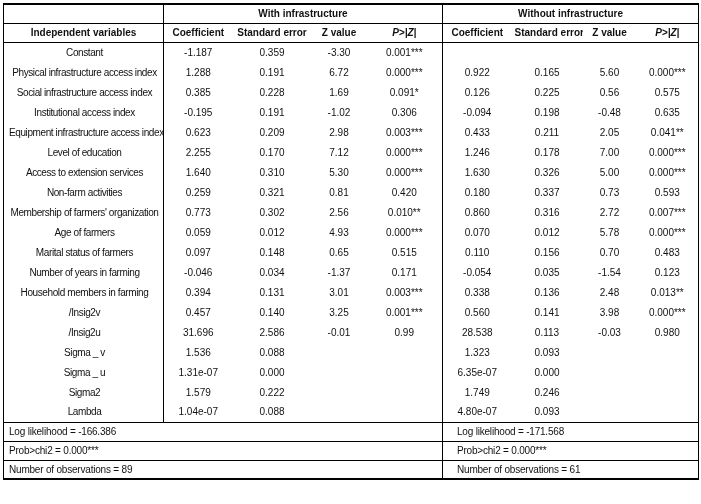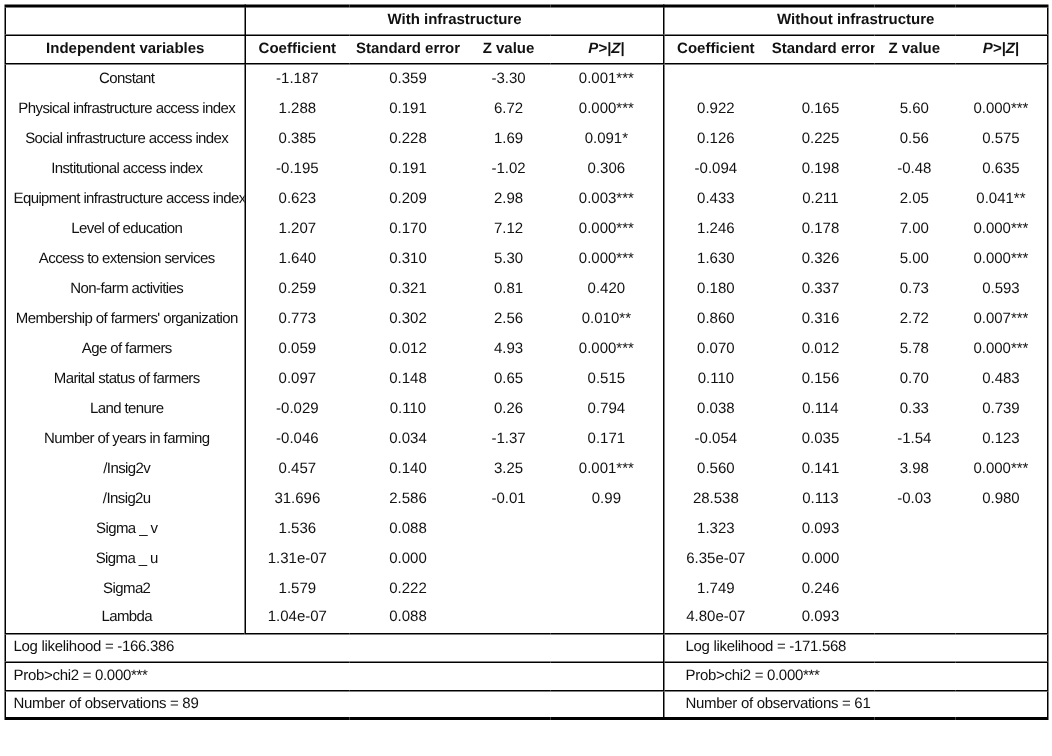--- a/index.html
+++ b/index.html
@@ -140,7 +140,7 @@
         </tr>
         <tr>
           <td class="c-var">Level of education</td>
-          <td class="c-num">1.207</td>
+          <td class="c-num">2.255</td>
           <td class="c-num">0.170</td>
           <td class="c-num">7.12</td>
           <td class="c-num">0.000***</td>

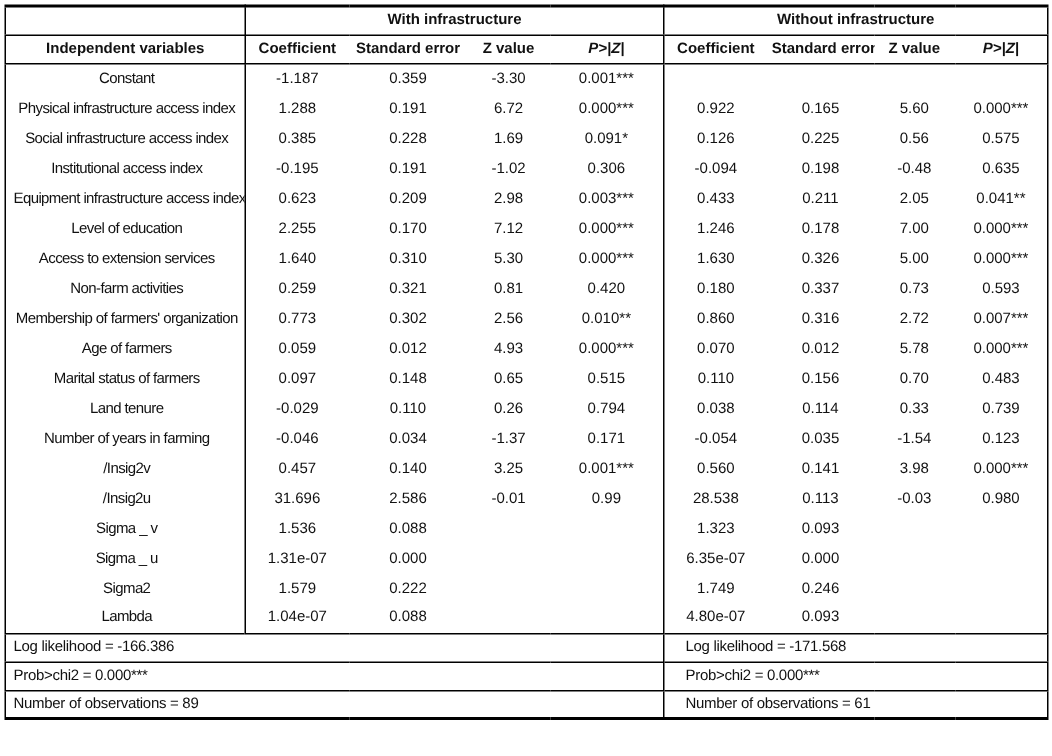--- a/index.html
+++ b/index.html
@@ -205,17 +205,6 @@
           <td class="c-num">0.483</td>
         </tr>
         <tr>
-          <td class="c-var">Land tenure</td>
-          <td class="c-num">-0.029</td>
-          <td class="c-num">0.110</td>
-          <td class="c-num">0.26</td>
-          <td class="c-num">0.794</td>
-          <td class="c-num group-start">0.038</td>
-          <td class="c-num">0.114</td>
-          <td class="c-num">0.33</td>
-          <td class="c-num">0.739</td>
-        </tr>
-        <tr>
           <td class="c-var">Number of years in farming</td>
           <td class="c-num">-0.046</td>
           <td class="c-num">0.034</td>

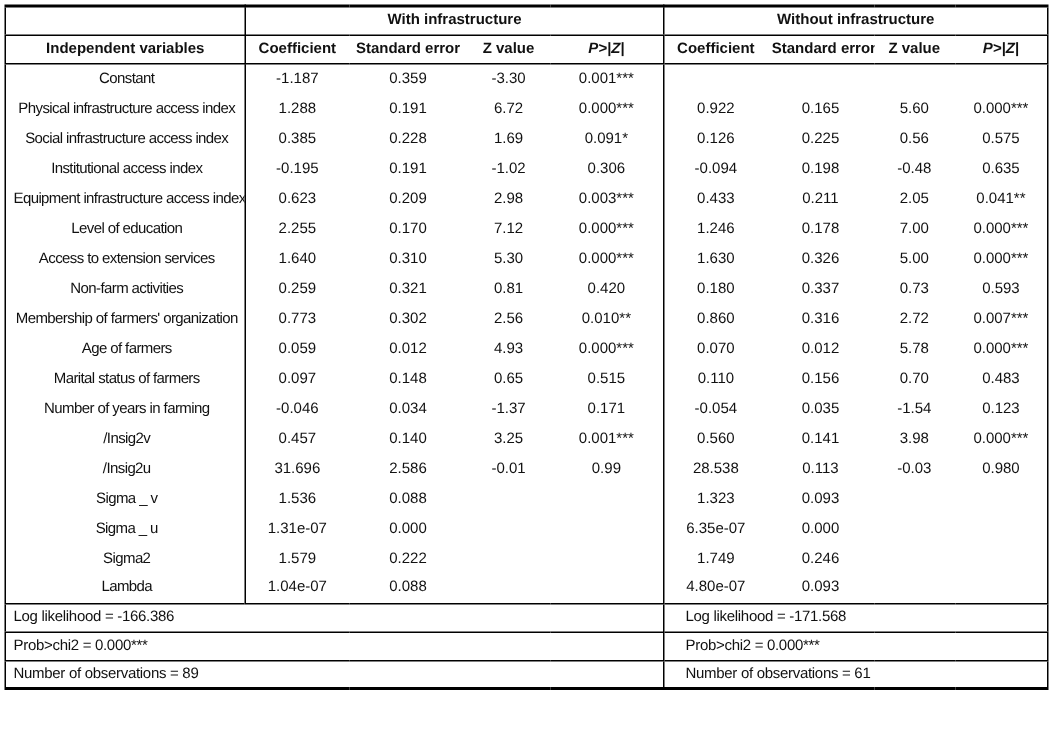--- a/index.html
+++ b/index.html
@@ -216,6 +216,17 @@
           <td class="c-num">0.123</td>
         </tr>
         <tr>
+          <td class="c-var">Household members in farming</td>
+          <td class="c-num">0.394</td>
+          <td class="c-num">0.131</td>
+          <td class="c-num">3.01</td>
+          <td class="c-num">0.003***</td>
+          <td class="c-num group-start">0.338</td>
+          <td class="c-num">0.136</td>
+          <td class="c-num">2.48</td>
+          <td class="c-num">0.013**</td>
+        </tr>
+        <tr>
           <td class="c-var">/Insig2v</td>
           <td class="c-num">0.457</td>
           <td class="c-num">0.140</td>

